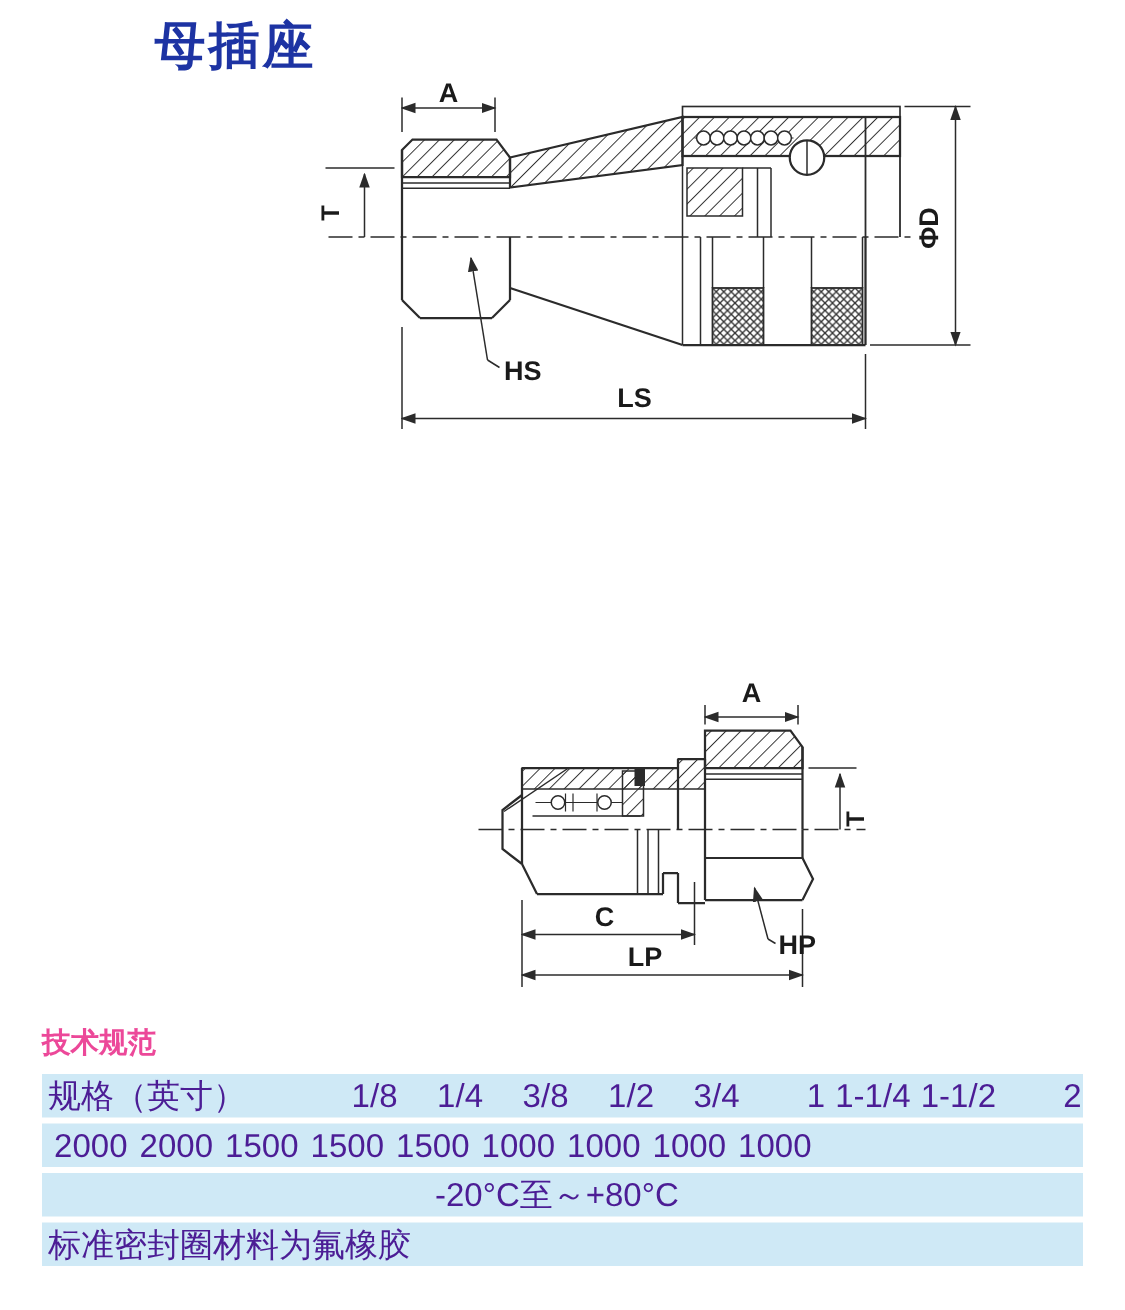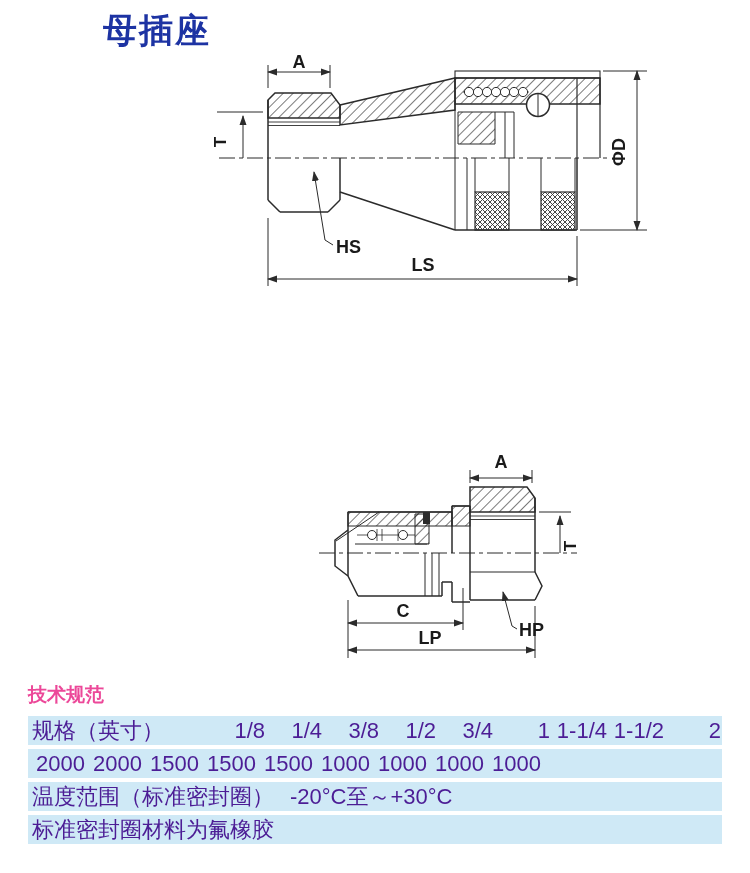--- a/index.html
+++ b/index.html
@@ -252,7 +252,6 @@
     </div>
 
     <div class="spec-row">
-      <div class="spec-label wide">温度范围（标准密封圈）</div>
       <div class="temp-value">-20°C至～+30°C</div>
     </div>
 

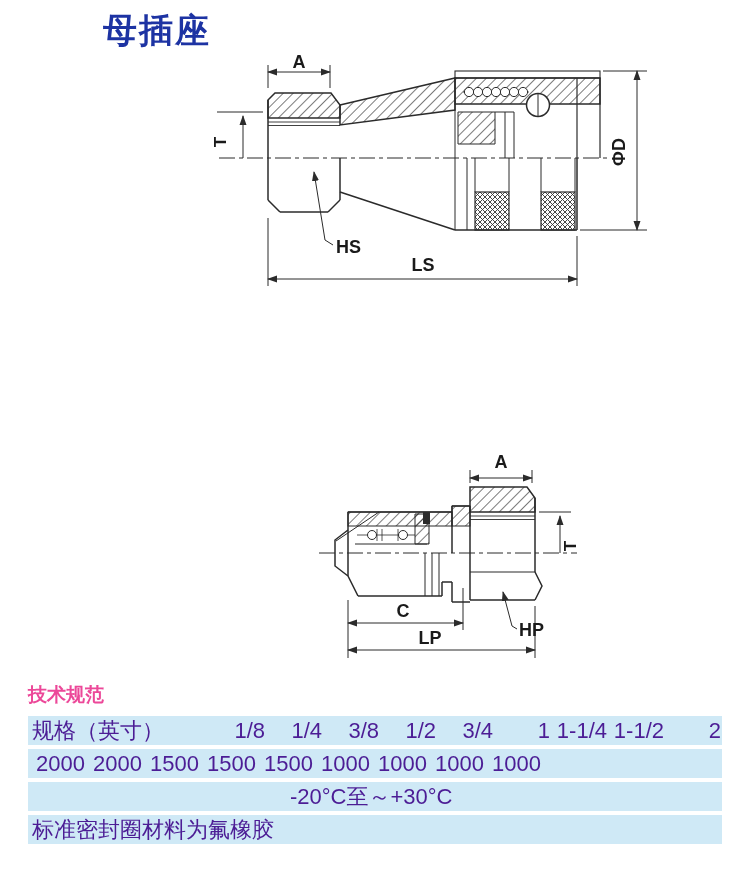--- a/index.html
+++ b/index.html
@@ -252,7 +252,7 @@
     </div>
 
     <div class="spec-row">
-      <div class="temp-value">-20°C至～+30°C</div>
+      <div class="temp-value">-20°C至～+80°C</div>
     </div>
 
     <div class="spec-row">

